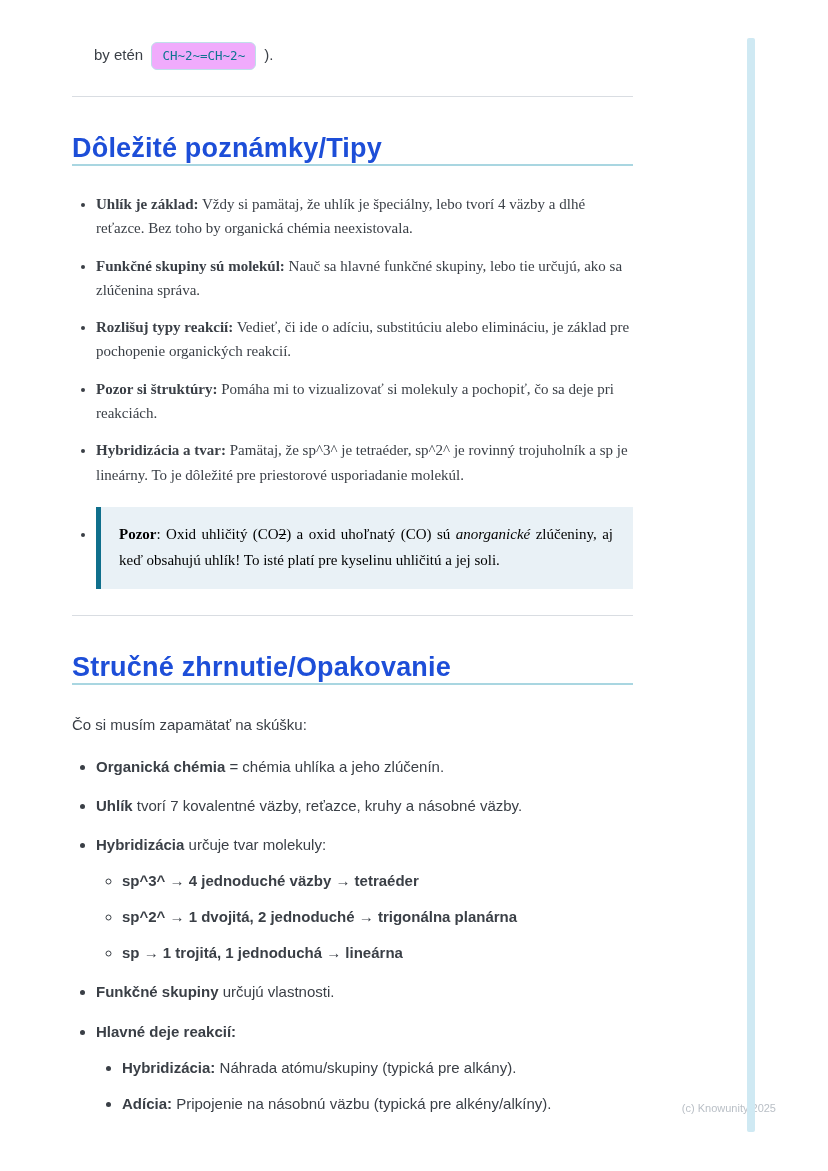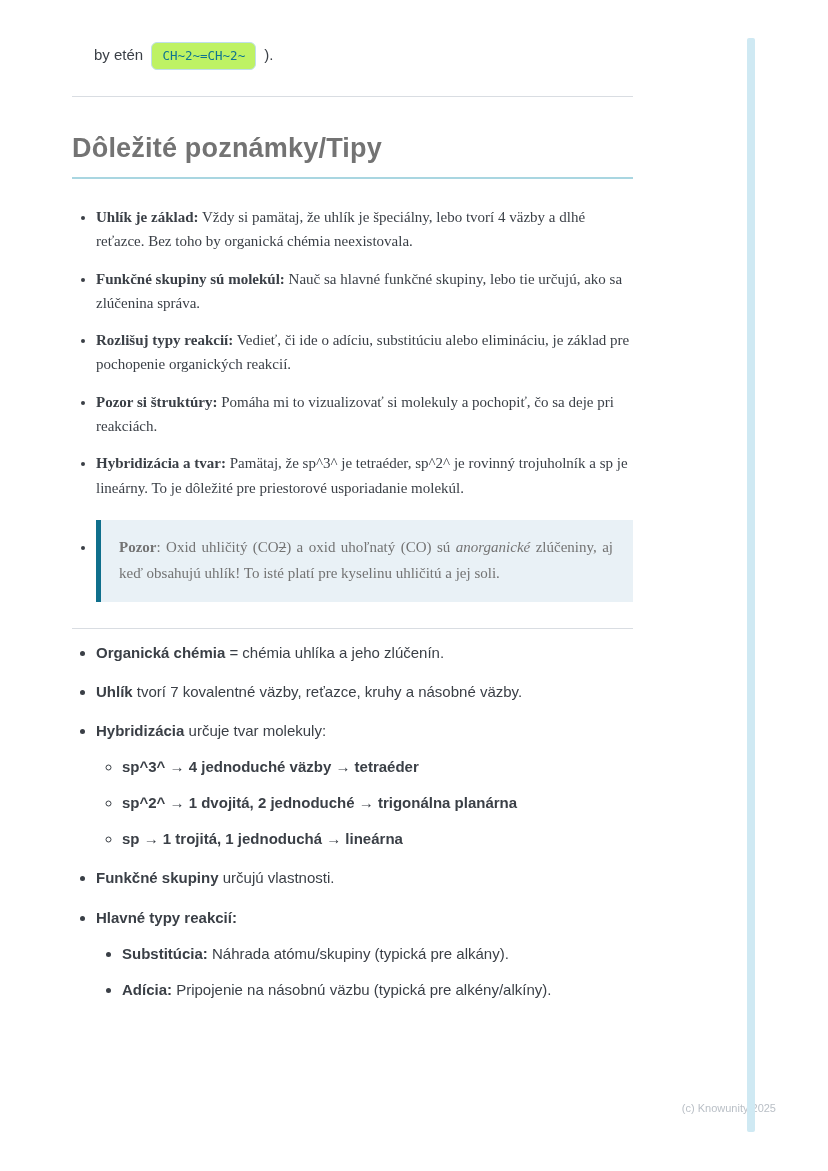--- a/index.html
+++ b/index.html
@@ -30,7 +30,7 @@
     font-family: "DejaVu Sans Mono", monospace;
     font-size: 12.5px;
     color: #0e7490;
-    background: #bef264;
+    background: #f0abfc;
     border: 1px solid #bfdfea;
     border-radius: 6px;
     padding: 3px 10px;

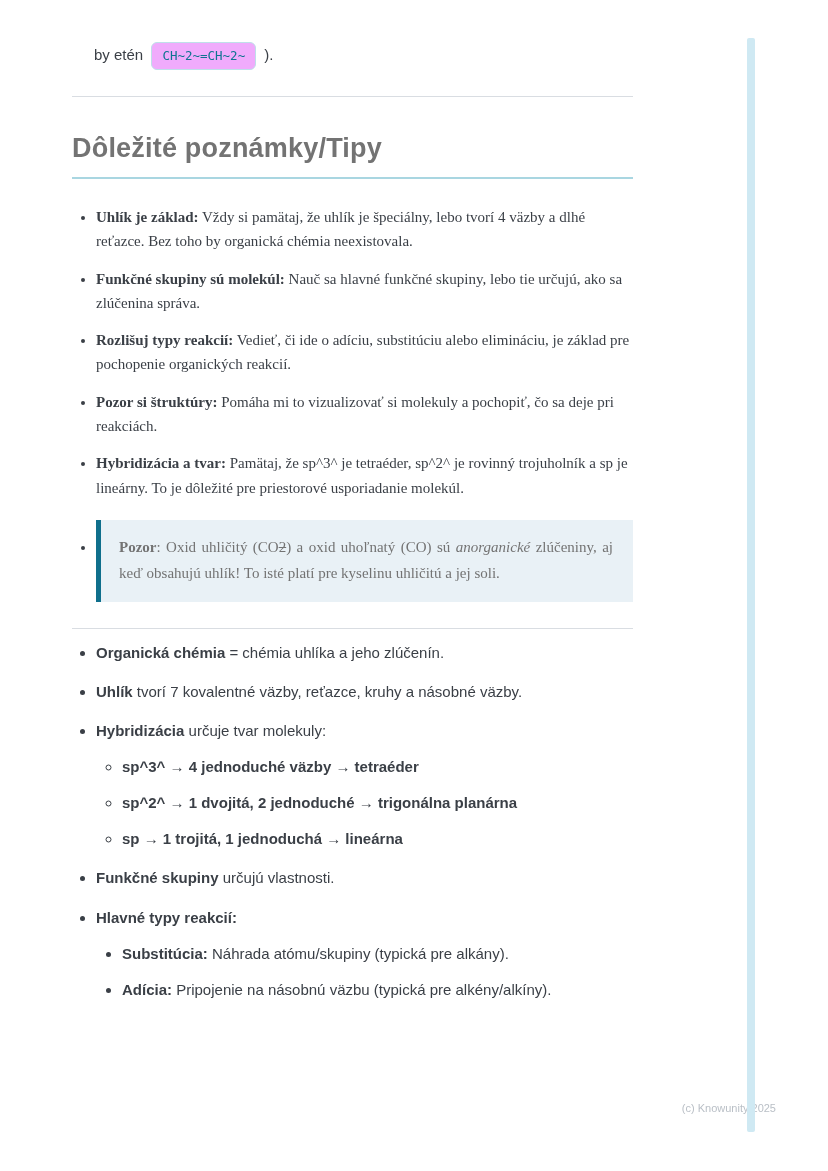--- a/index.html
+++ b/index.html
@@ -46,8 +46,7 @@
     margin-top: 36px;
     font-size: 27px;
     font-weight: bold;
-    color: #737373;
-    padding-bottom: 13px;
+    color: #1d4ed8;
     border-bottom: 2px solid #a9d6e1;
     letter-spacing: 0.2px;
   }

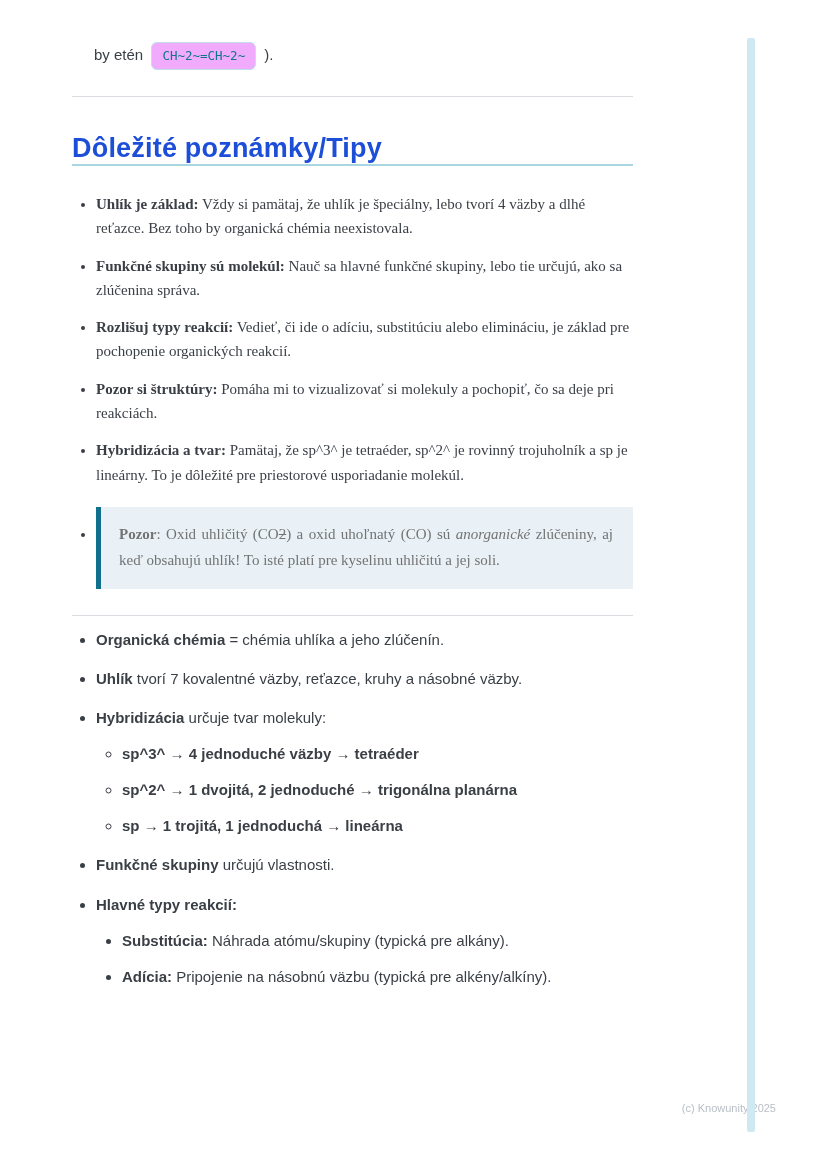--- a/index.html
+++ b/index.html
@@ -75,7 +75,7 @@
     font-size: 15px;
     line-height: 1.72;
     text-align: justify;
-    color: #737373;
+    color: #000000;
     margin-top: -2px;
   }
   .callout .strike { text-decoration: line-through; }

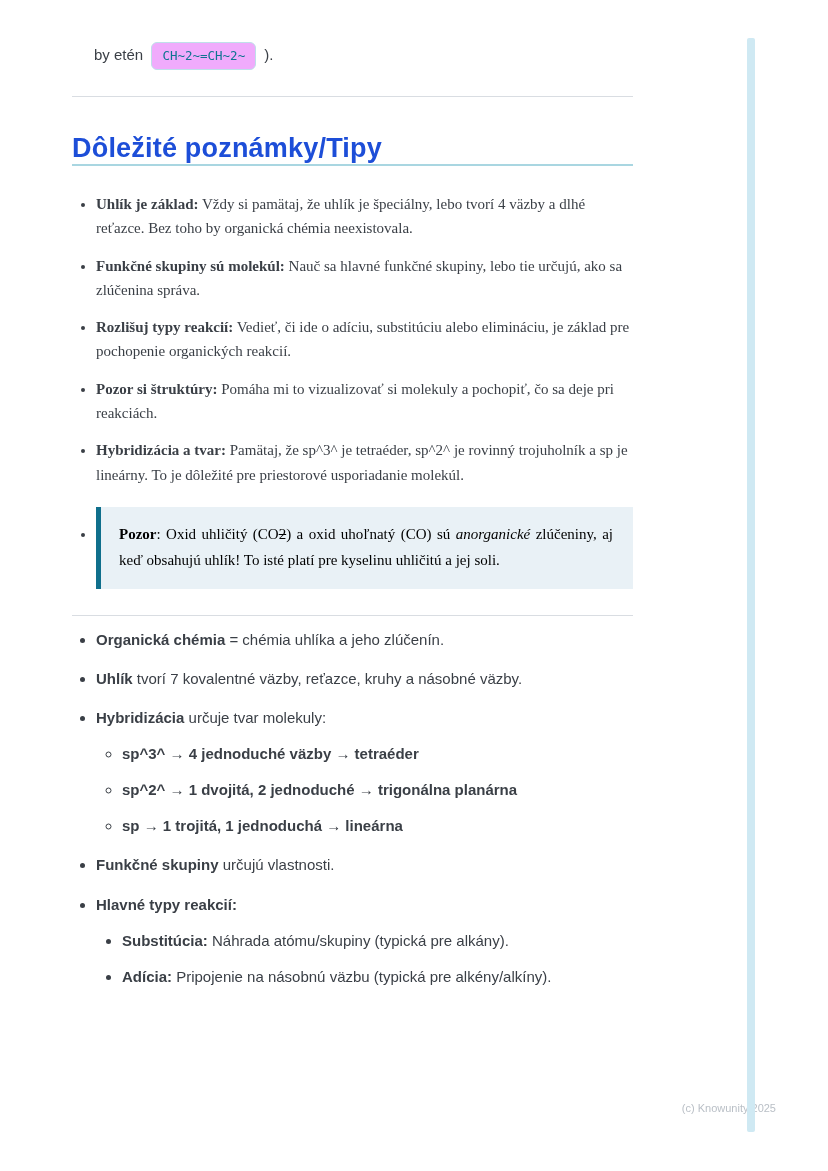--- a/index.html
+++ b/index.html
@@ -174,6 +174,7 @@
 
   <hr class="divider">
 
+  <h2 class="section-title">Stručné zhrnutie/Opakovanie</h2>
 
 
   <ul class="summary-list">

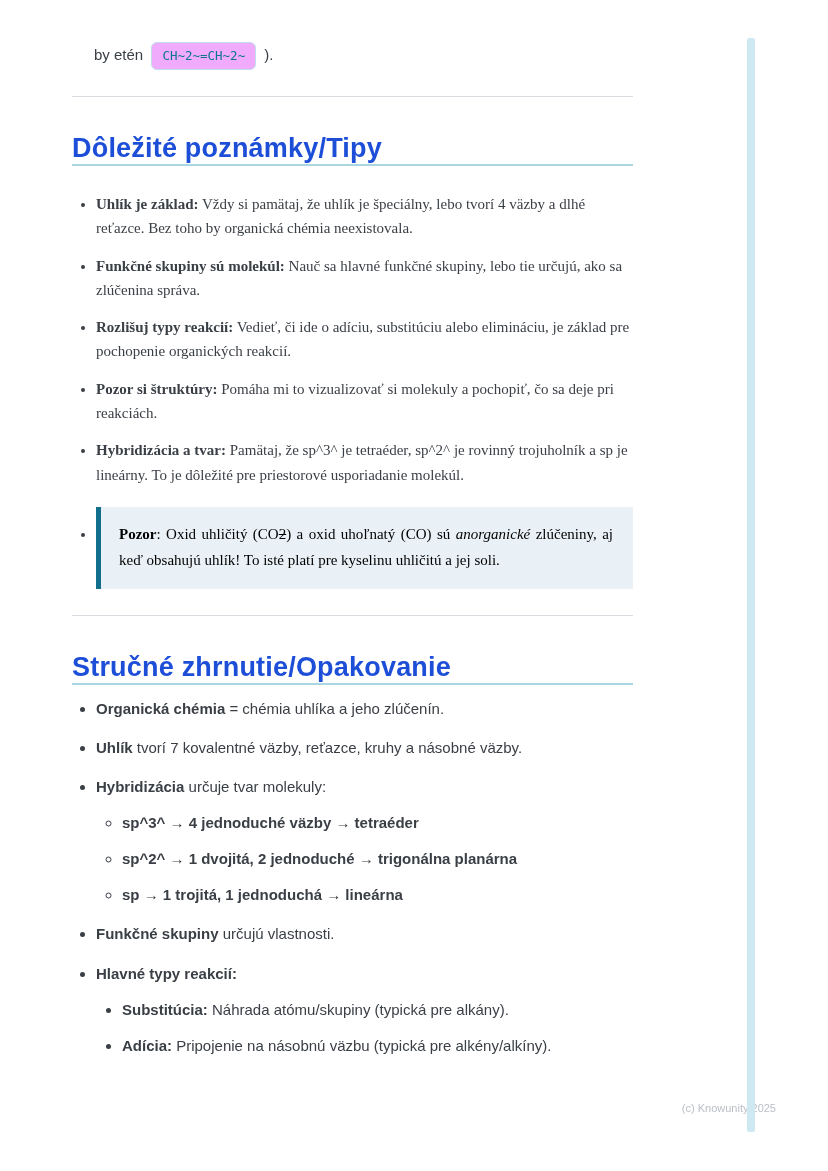--- a/index.html
+++ b/index.html
@@ -176,6 +176,7 @@
 
   <h2 class="section-title">Stručné zhrnutie/Opakovanie</h2>
 
+  <p class="summary-intro">Čo si musím zapamätať na skúšku:</p>
 
   <ul class="summary-list">
     <li>

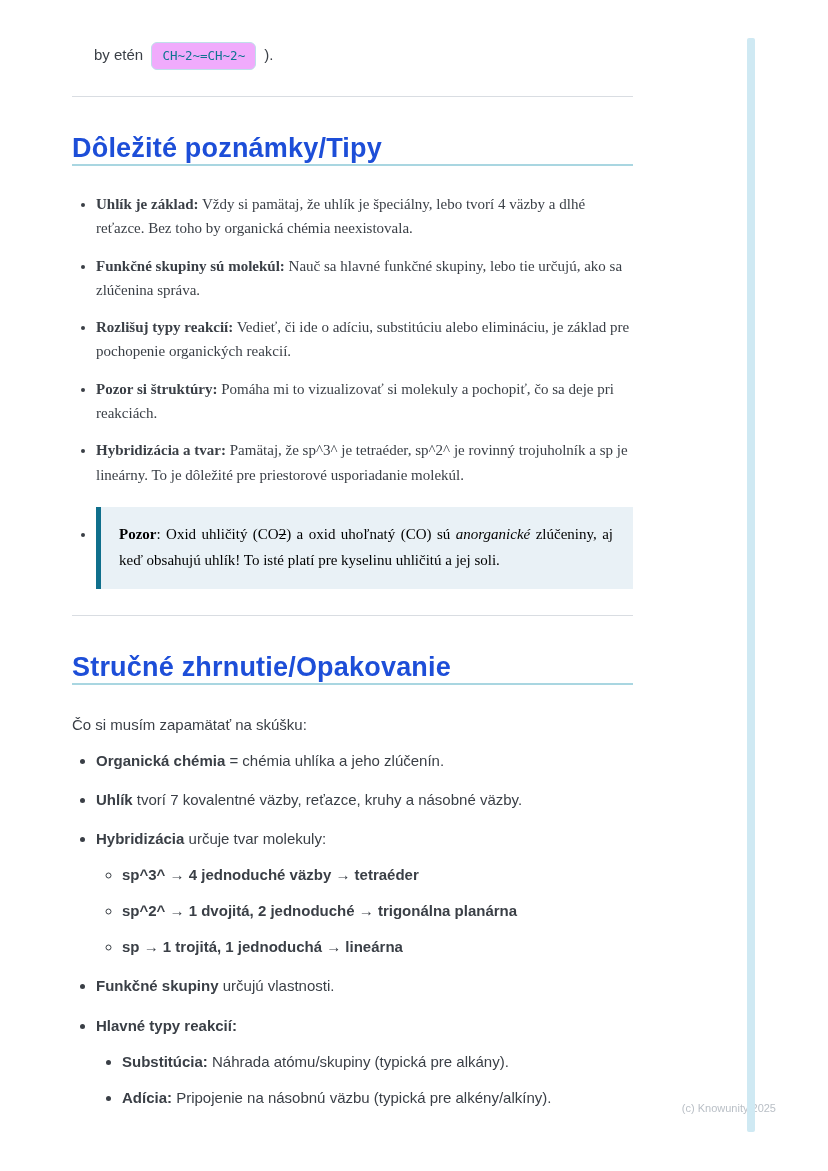--- a/index.html
+++ b/index.html
@@ -86,7 +86,7 @@
     line-height: 1.6;
   }
   ul.summary-list {
-    margin-top: 12px;
+    margin-top: 18px;
     padding-left: 24px;
     list-style-type: disc;
   }

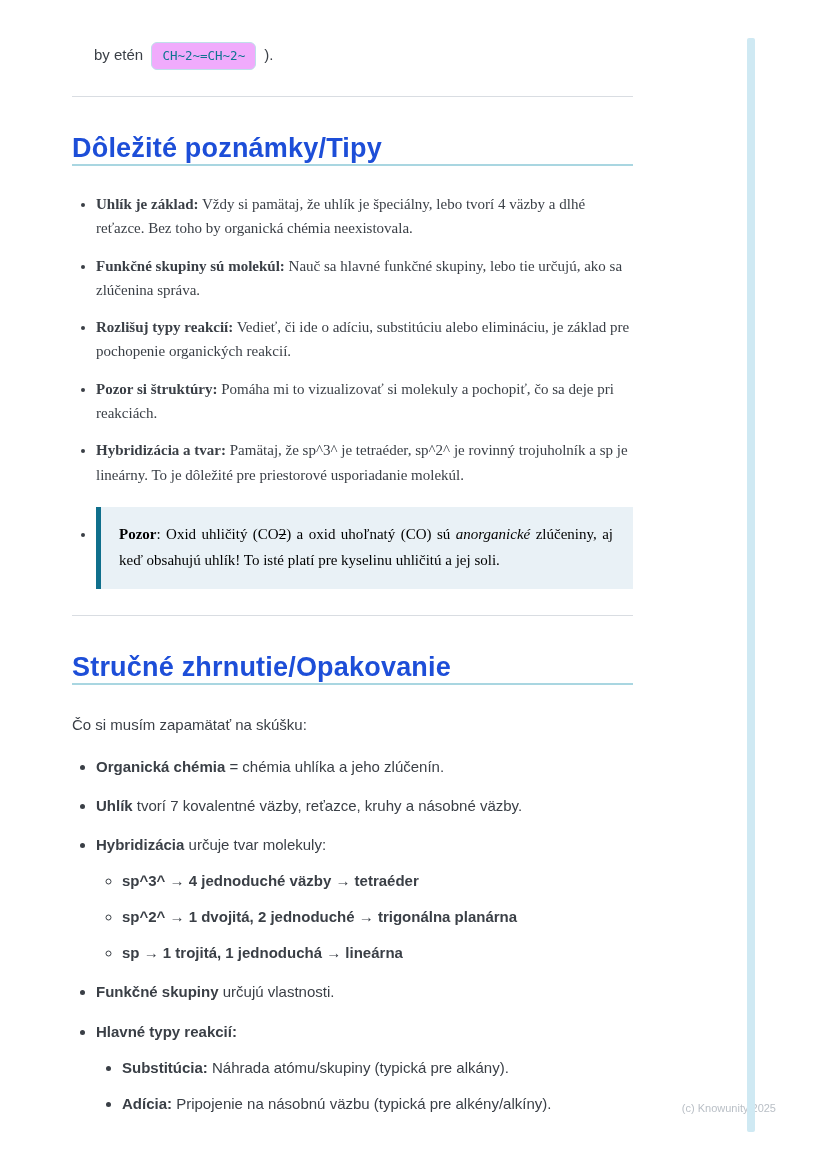--- a/index.html
+++ b/index.html
@@ -197,7 +197,7 @@
       <span class="li-bold">Funkčné skupiny</span><span> určujú vlastnosti.</span>
     </li>
     <li>
-      <span class="li-bold">Hlavné typy reakcií:</span><span></span>
+      <span class="li-bold">Hlavné deje reakcií:</span><span></span>
       <ul class="sub-filled">
         <li>
           <span class="li-bold">Substitúcia:</span><span> Náhrada atómu/skupiny (typická pre alkány).</span>

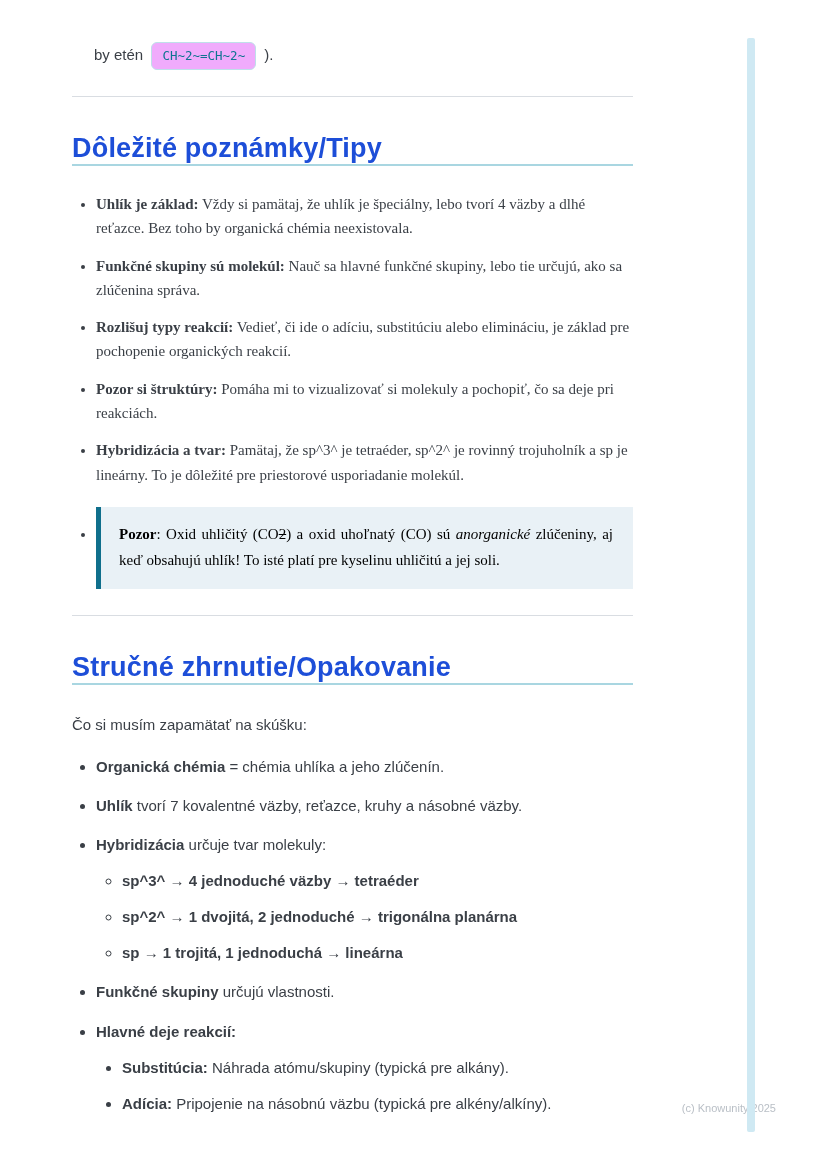--- a/index.html
+++ b/index.html
@@ -200,7 +200,7 @@
       <span class="li-bold">Hlavné deje reakcií:</span><span></span>
       <ul class="sub-filled">
         <li>
-          <span class="li-bold">Substitúcia:</span><span> Náhrada atómu/skupiny (typická pre alkány).</span>
+          <span class="li-bold">Hybridizácia:</span><span> Náhrada atómu/skupiny (typická pre alkány).</span>
         </li>
         <li>
           <span class="li-bold">Adícia:</span><span> Pripojenie na násobnú väzbu (typická pre alkény/alkíny).</span>

